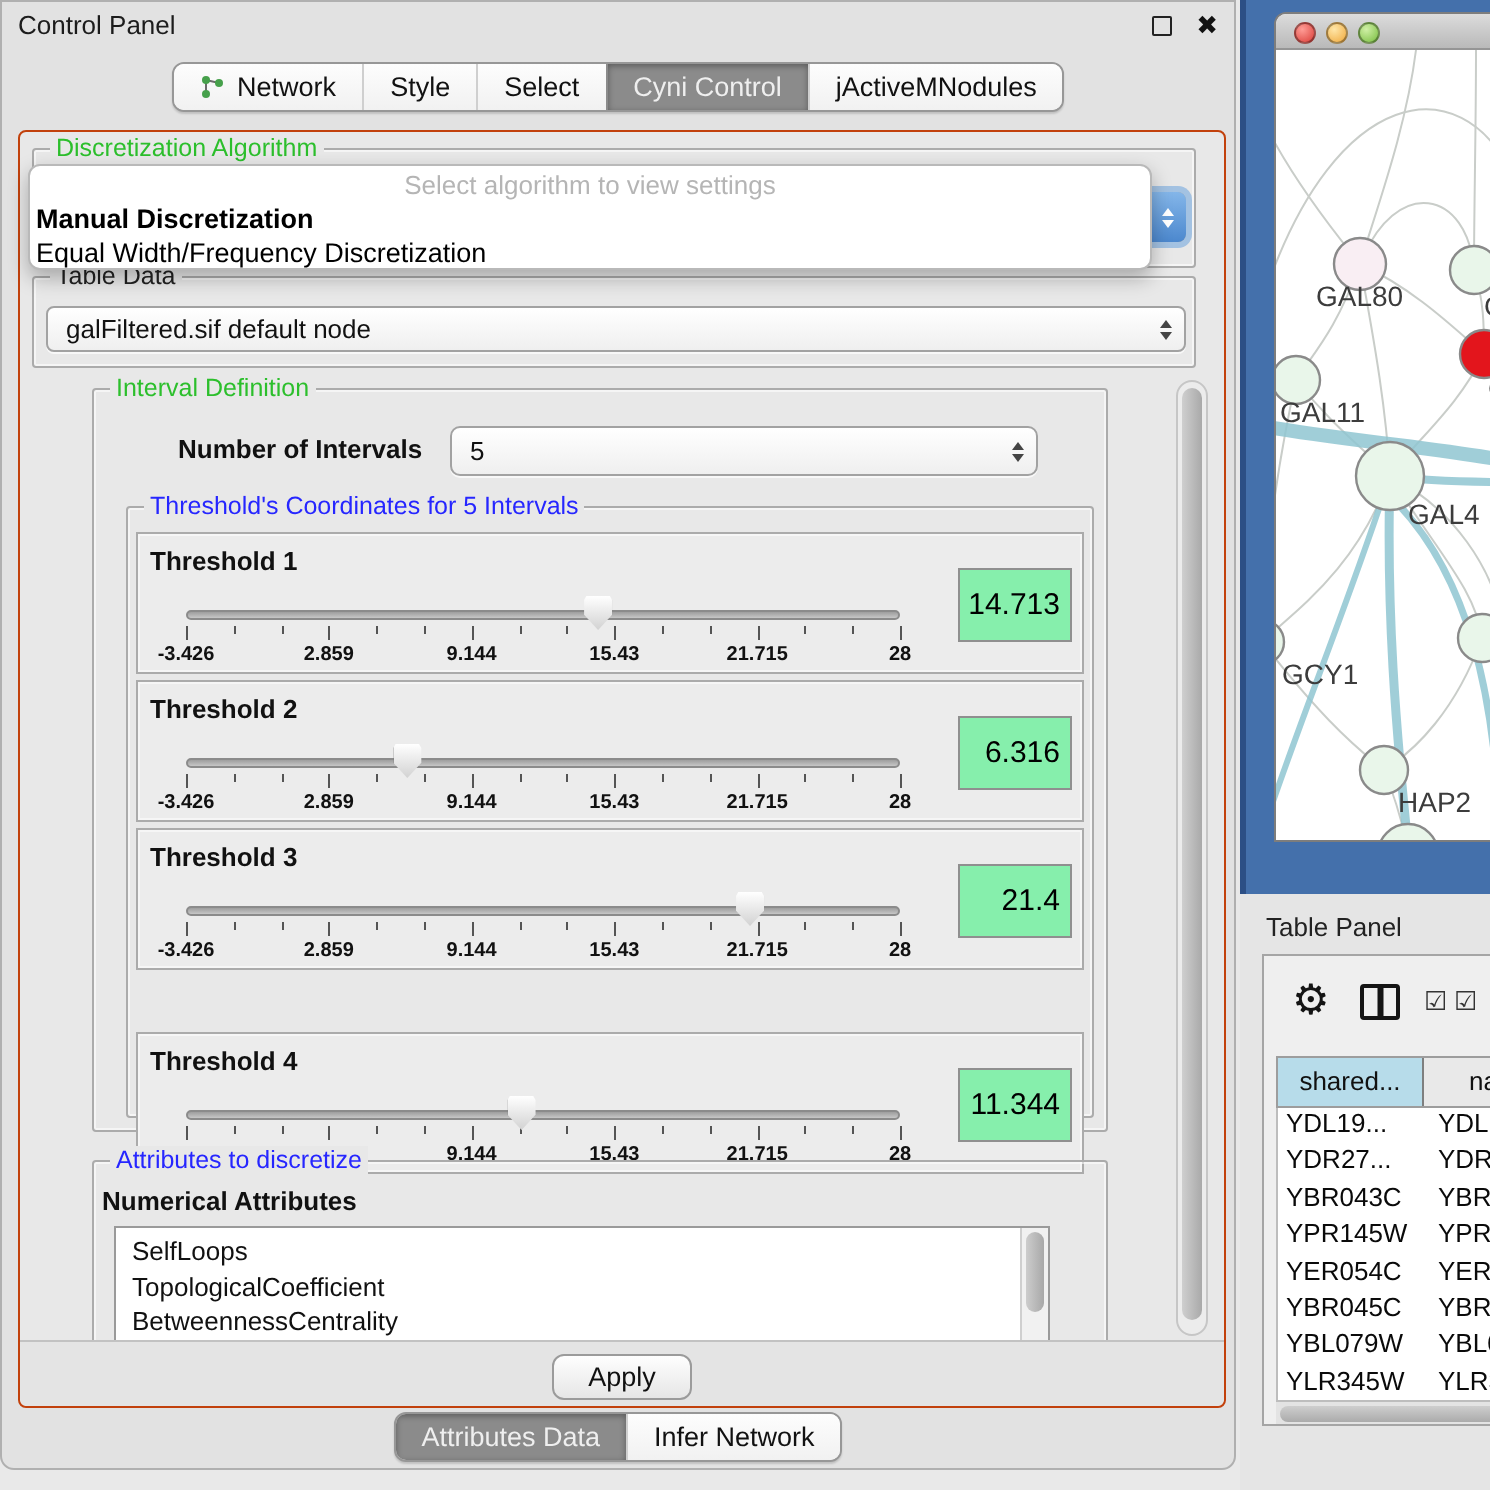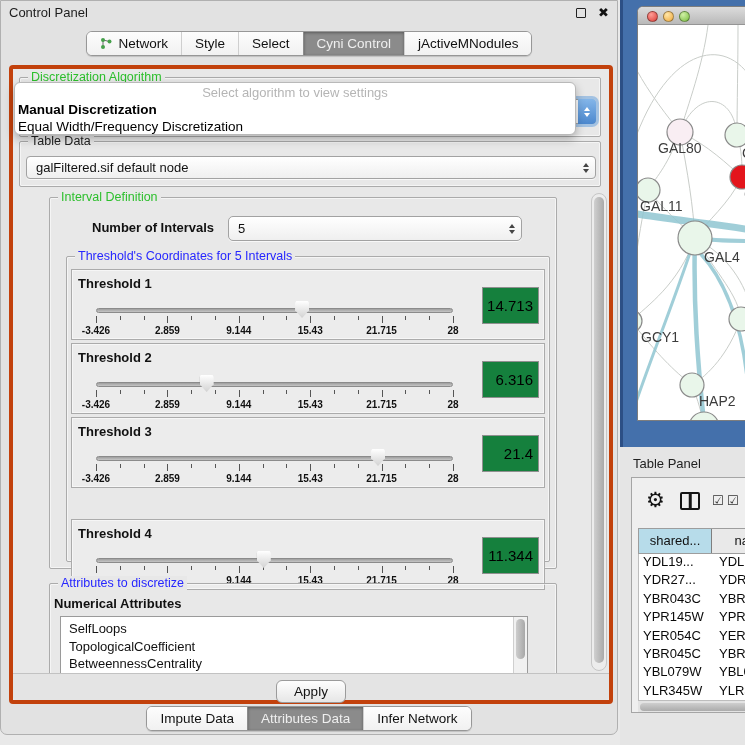--- a/index.html
+++ b/index.html
@@ -28,7 +28,7 @@
   .net-icon svg { display:block; }
 
   .content-panel { position:absolute; left:8px; top:64px; width:604px; height:639px;
-    background:#e8e8e8; border:4px solid #c2410c; border-radius:4px;text-decoration:underline; }
+    background:#e8e8e8; border:1px solid #c2410c; border-radius:4px;text-decoration:underline; }
 
   
   .group { position:absolute; border:1px solid #ababab; border-radius:2px;

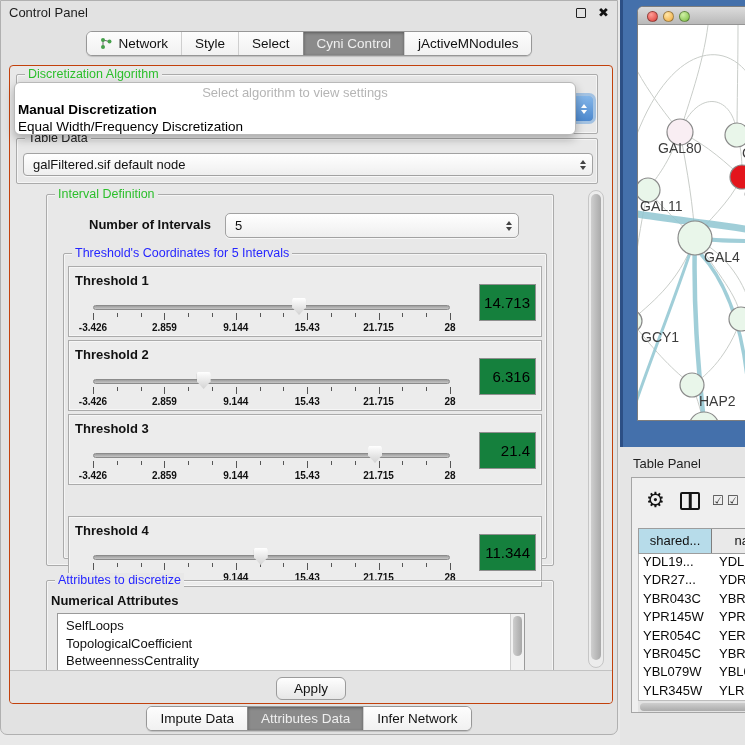--- a/index.html
+++ b/index.html
@@ -90,7 +90,7 @@
   .tick.major { height:7px; }
   .tick-labels { position:absolute; left:0; top:23px; width:357px; height:12px; }
   .tick-label { position:absolute; transform:translateX(-50%); font-size:10px; font-weight:bold; color:#111; white-space:nowrap; }
-  .thr-value { position:absolute; left:410px; top:17px; width:57px; height:37px; background:#15803d;
+  .thr-value { position:absolute; left:410px; top:17px; width:57px; height:37px; background:#86efac;
     border:1px solid #8f8f8f; font-size:15px; color:#000; text-align:right;
     line-height:35px; padding-right:5px; }
 

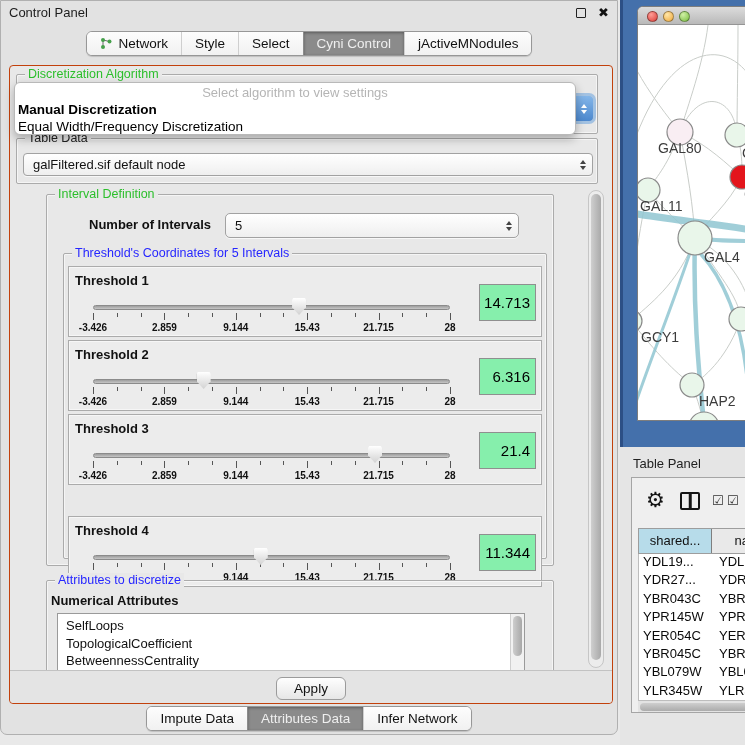--- a/index.html
+++ b/index.html
@@ -402,9 +402,6 @@
 
     <div class="tabstrip bottom">
         <div class="tabbar">
-          <div class="tab">
-            <span>Impute Data</span>
-          </div>
           <div class="tab selected">
             <span>Attributes Data</span>
           </div>

